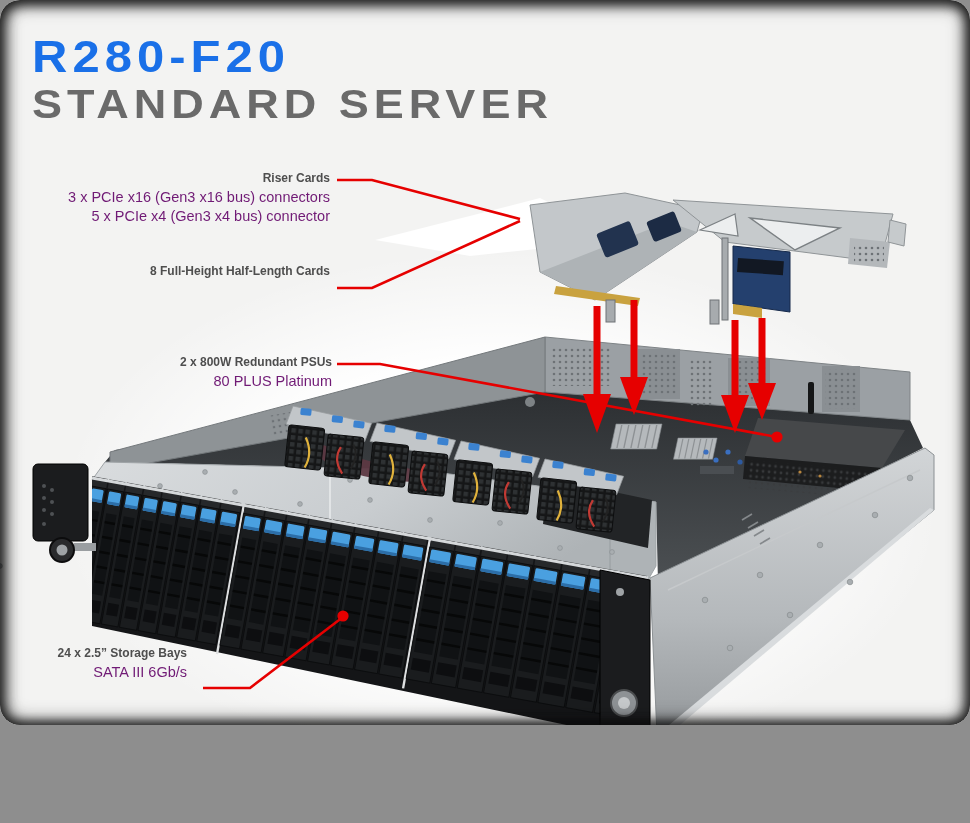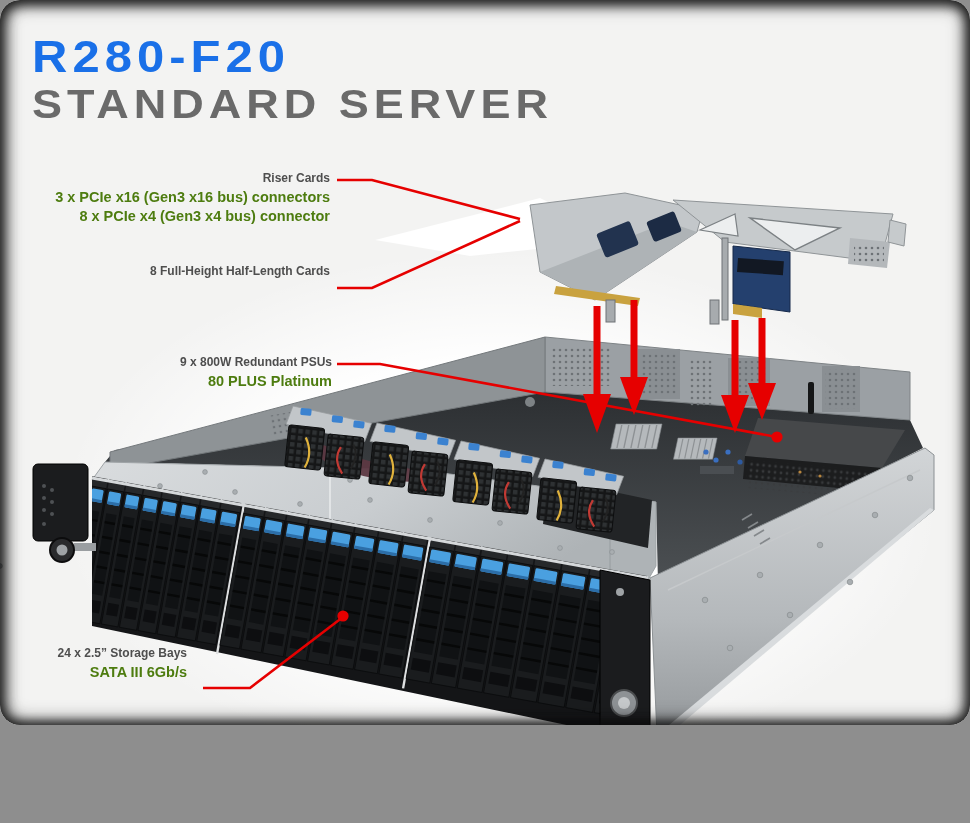--- a/index.html
+++ b/index.html
@@ -35,7 +35,7 @@
   }
   .callout{position:absolute;text-align:right;z-index:10;}
   .callout .t{font-size:12px;font-weight:bold;color:#4e4e4e;line-height:19px;}
-  .callout .l{font-size:14.5px;color:#4d7c0f;line-height:19px;font-weight:bold;}
+  .callout .l{font-size:14.5px;color:#701a75;line-height:19px;}
   #co-riser{right:640px;top:169px;}
   #co-fhhl{right:640px;top:262px;}
   #co-psu{right:638px;top:353px;}

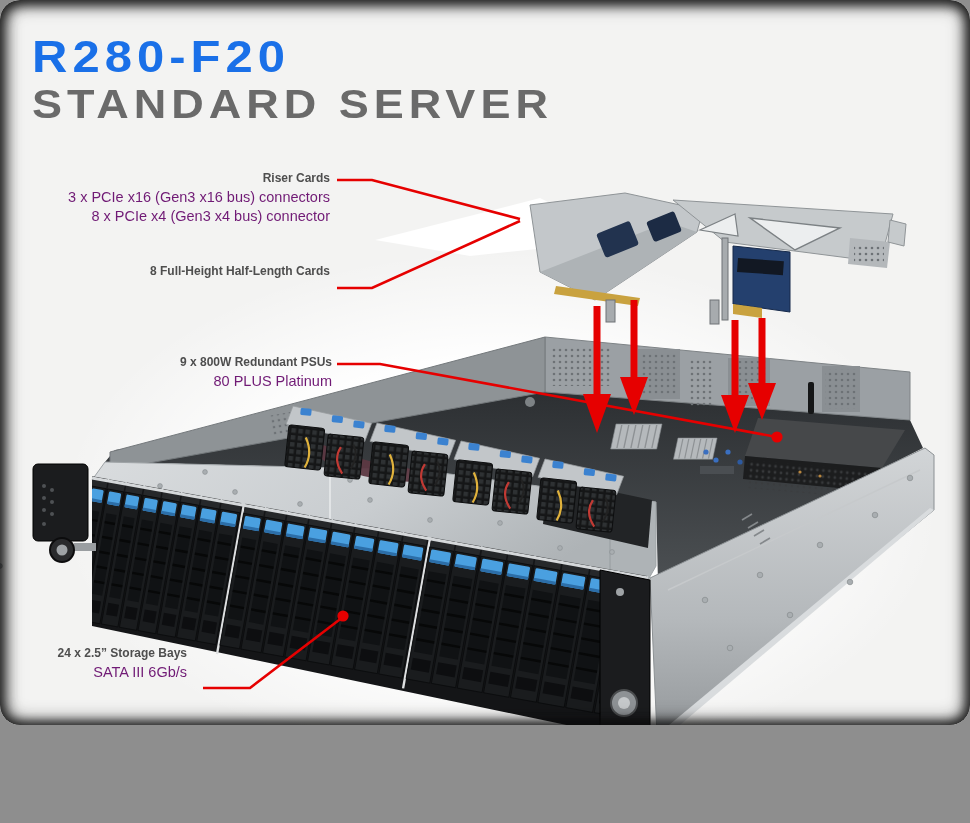--- a/index.html
+++ b/index.html
@@ -56,7 +56,7 @@
   <div class="callout" id="co-riser">
     <div class="t">Riser Cards</div>
     <div class="l">3 x PCIe x16 (Gen3 x16 bus) connectors</div>
-    <div class="l">8 x PCIe x4 (Gen3 x4 bus) connector</div>
+    <div class="l">5 x PCIe x4 (Gen3 x4 bus) connector</div>
   </div>
   <div class="callout" id="co-fhhl">
     <div class="t">8 Full-Height Half-Length Cards</div>

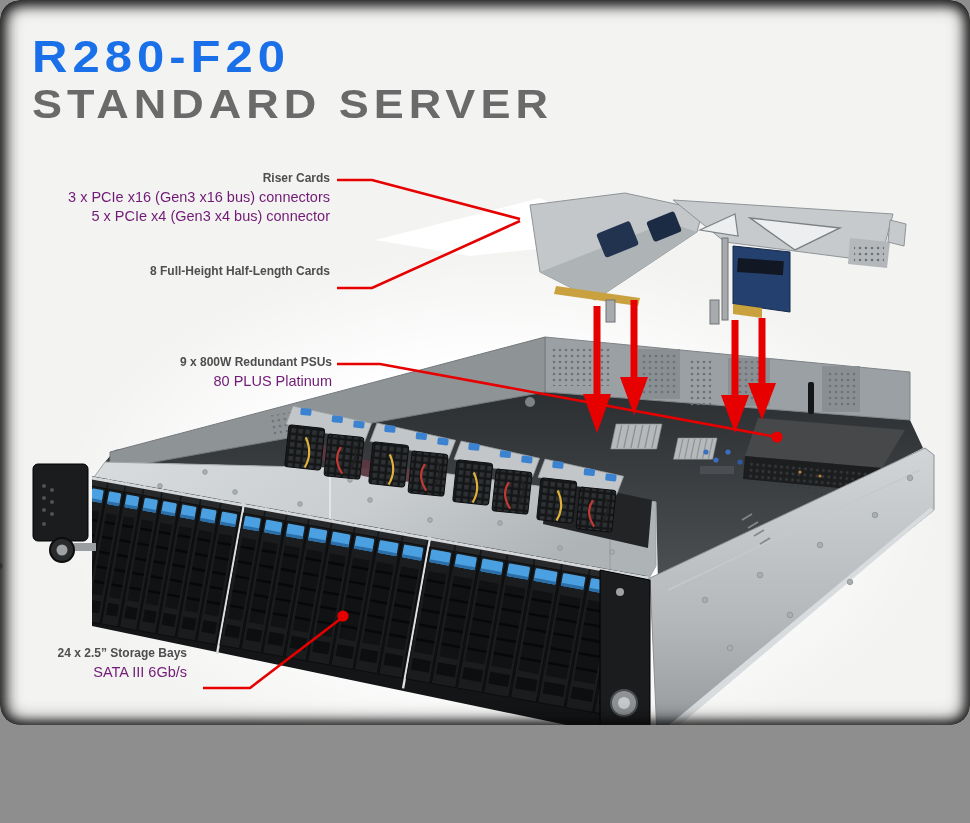--- a/index.html
+++ b/index.html
@@ -62,7 +62,7 @@
     <div class="t">8 Full-Height Half-Length Cards</div>
   </div>
   <div class="callout" id="co-psu">
-    <div class="t">9 x 800W Redundant PSUs</div>
+    <div class="t">2 x 800W Redundant PSUs</div>
     <div class="l">80 PLUS Platinum</div>
   </div>
   <div class="callout" id="co-bays">

